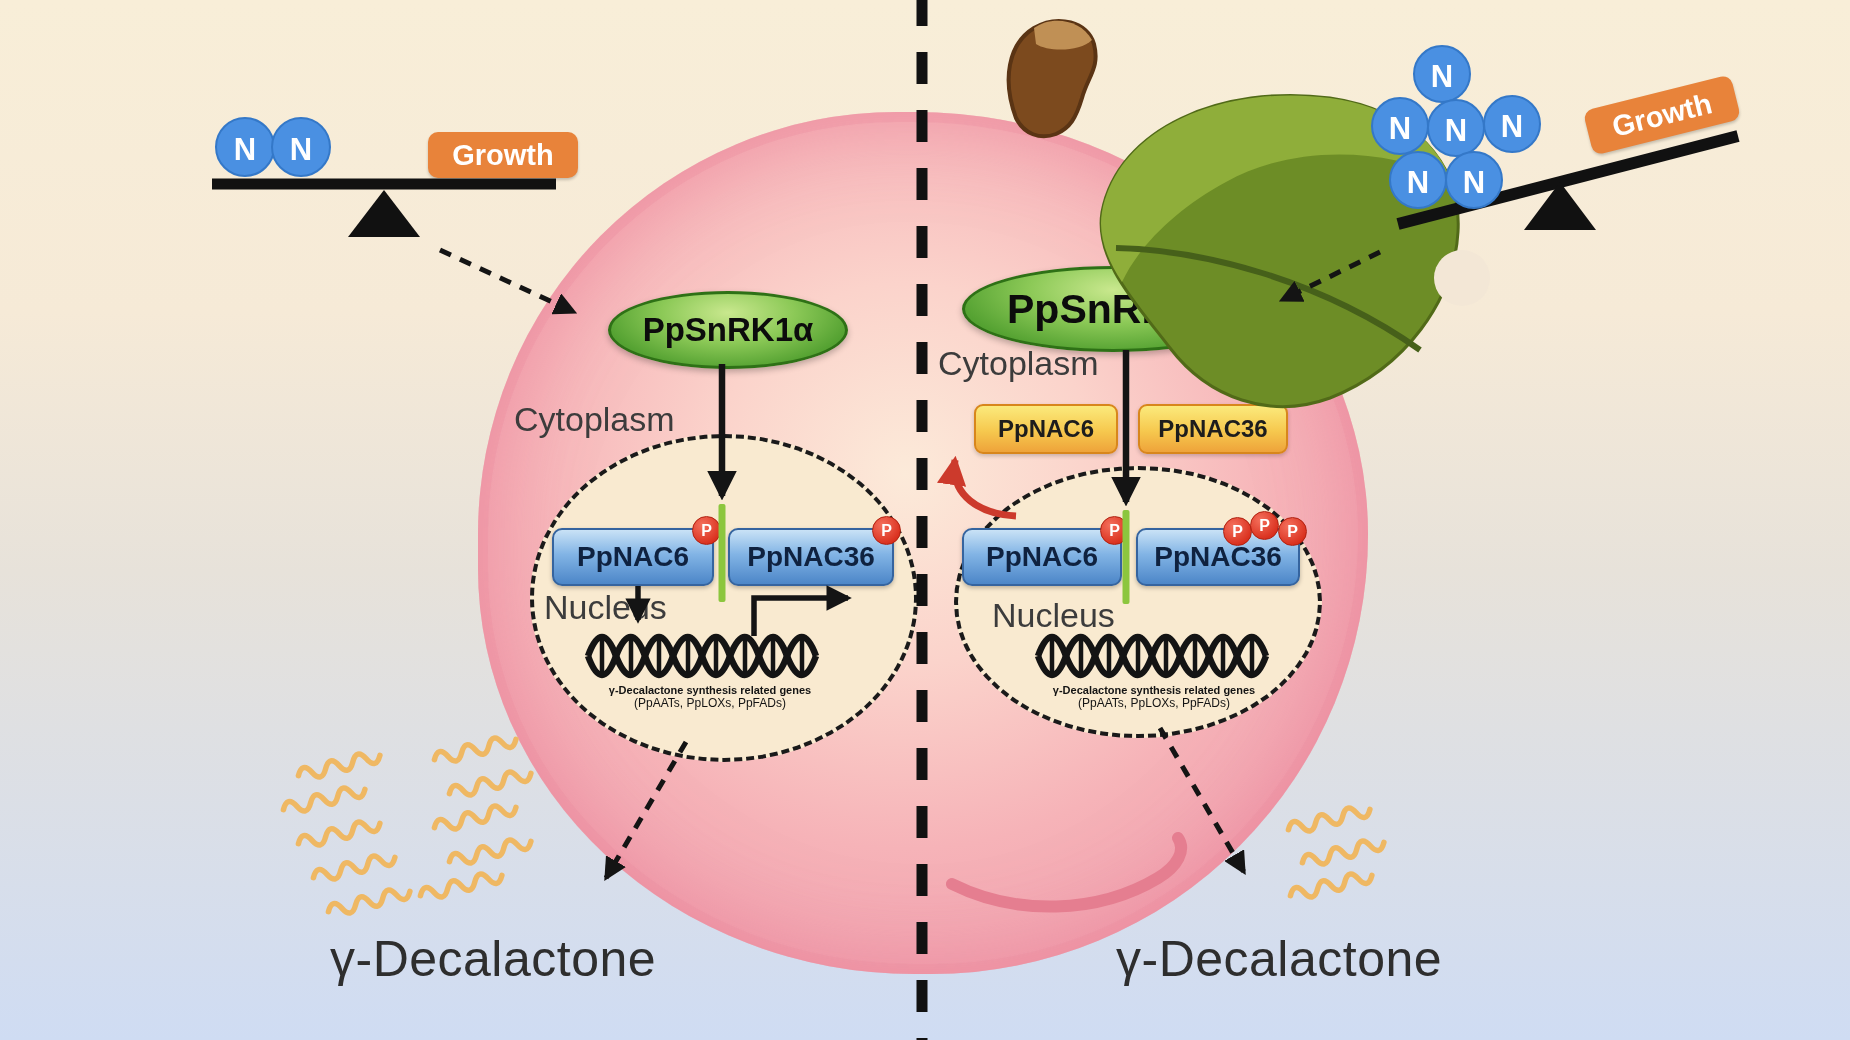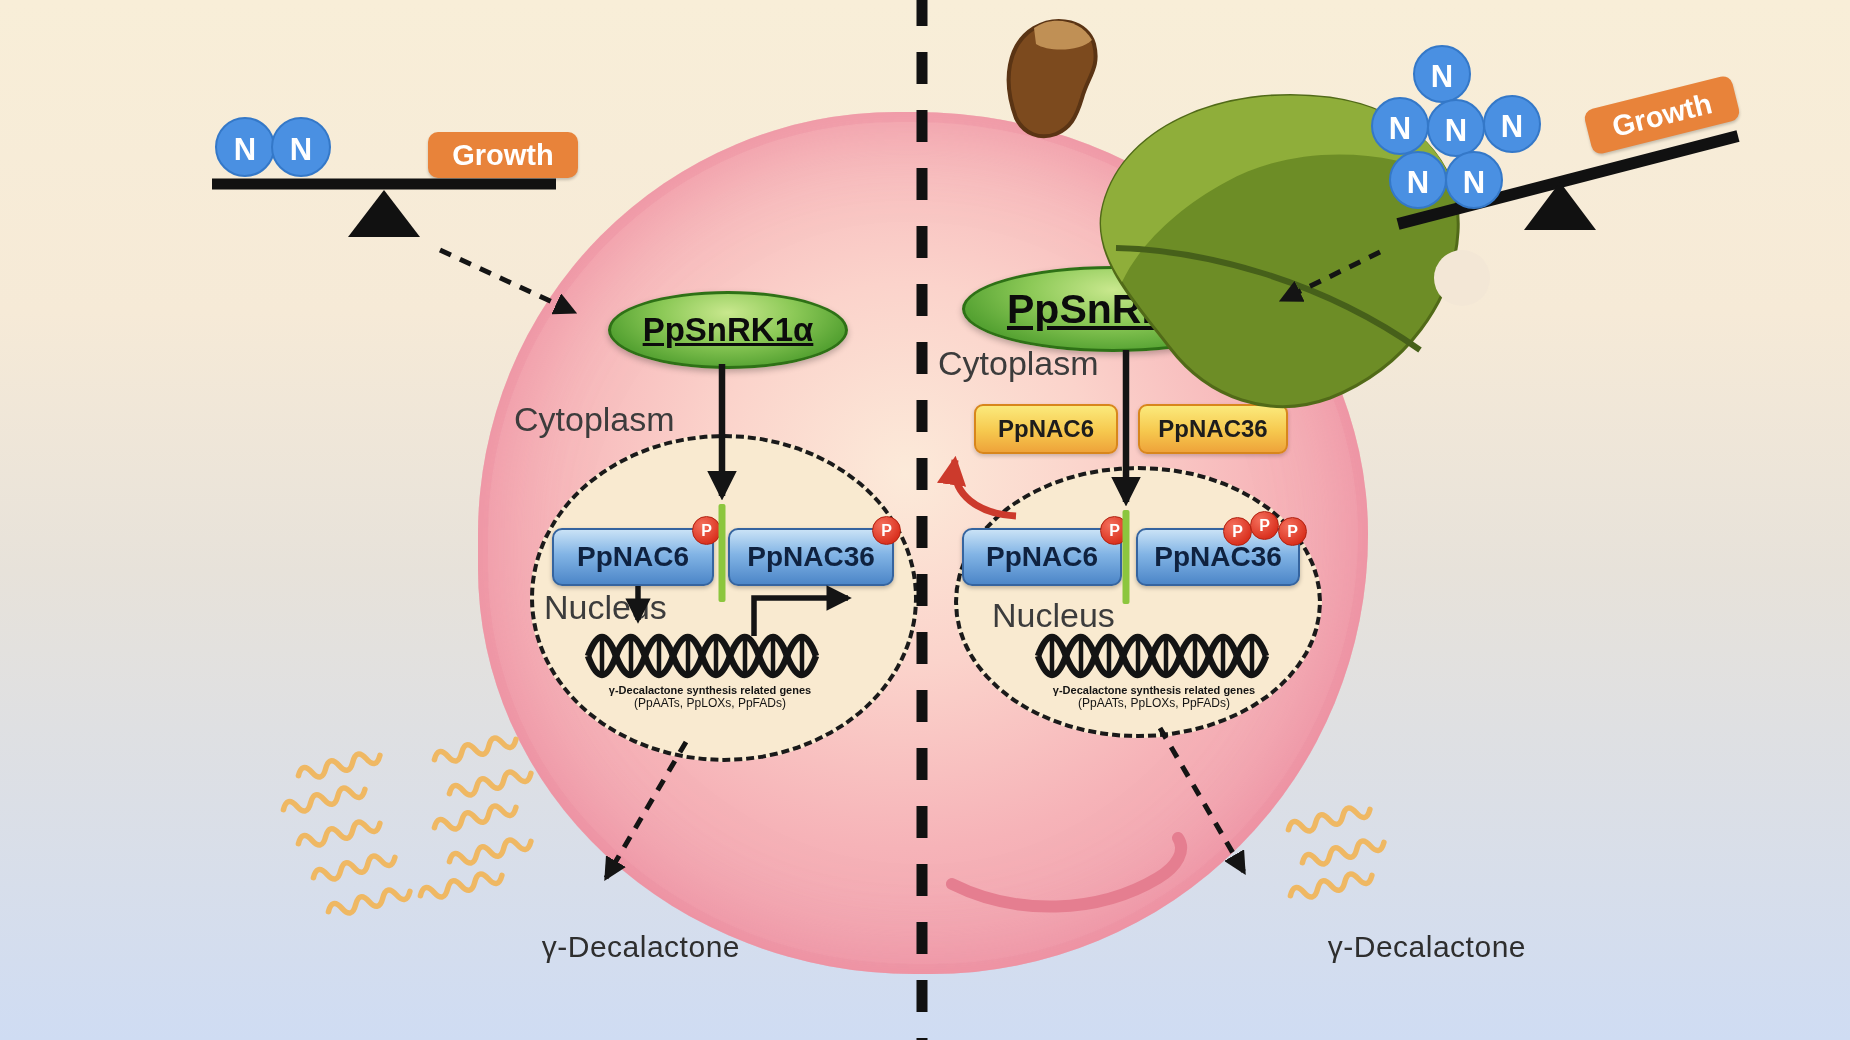--- a/index.html
+++ b/index.html
@@ -22,7 +22,6 @@
     display:flex; align-items:center; justify-content:center;
     color:#0c0c0c; font-weight:600;
     box-shadow:0 3px 6px rgba(0,0,0,.25);
-    text-decoration:underline;
   }
   .nucleus{
     border-radius:50%; background:#f9ead0; border:4px dashed #1a1a1a;

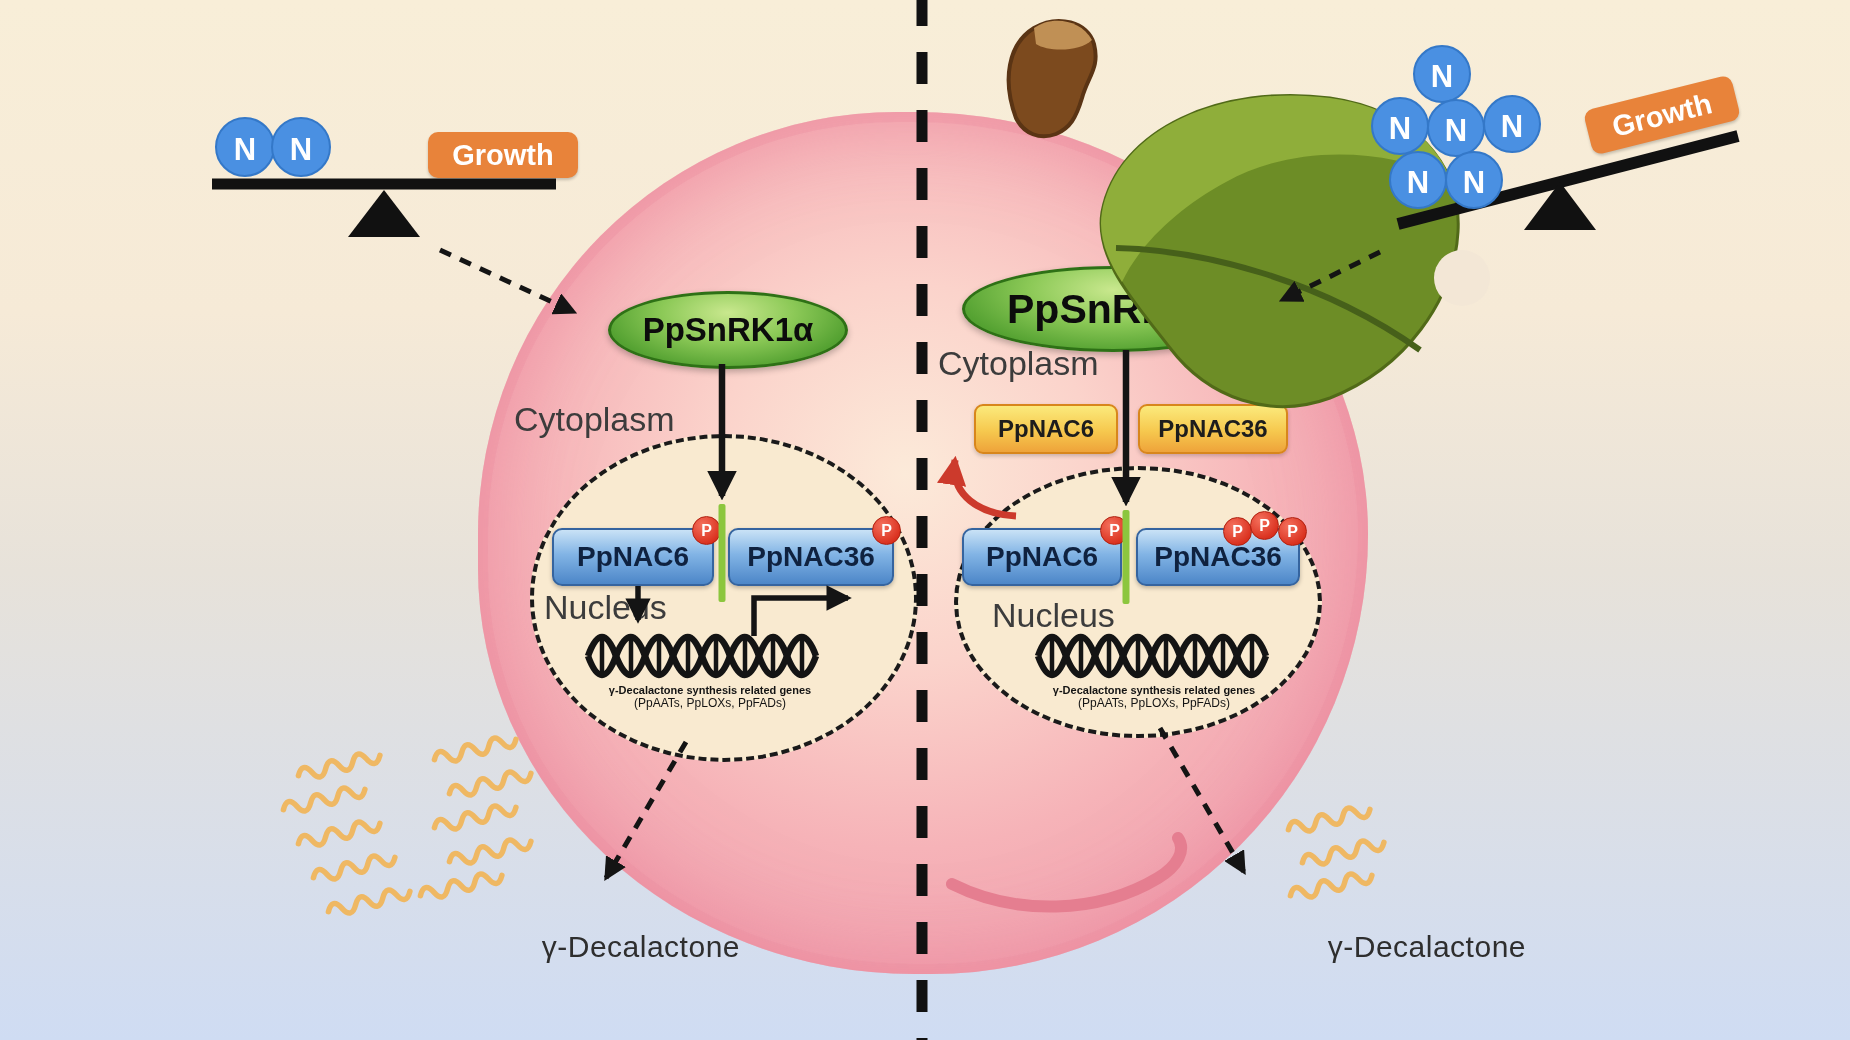--- a/index.html
+++ b/index.html
@@ -59,7 +59,7 @@
   .genes{ text-align:center; color:#141414; }
   .genes .l1{ font-size:11px; font-weight:600; }
   .genes .l2{ font-size:12px; font-weight:500; margin-top:0; }
-  .product{ font-size:30px; color:#2e2e2e; font-weight:500; text-align:right; letter-spacing:.5px; }
+  .product{ font-size:50px; color:#2e2e2e; font-weight:500; text-align:left; letter-spacing:.5px; }
   .overlay{ left:0; top:0; pointer-events:none; z-index:50; }
   .ncirc{ fill:#4a90e2; stroke:#3478c8; stroke-width:2; }
   .ntext{ fill:#ffffff; font-weight:700; font-size:31px; text-anchor:middle; dominant-baseline:central; }

